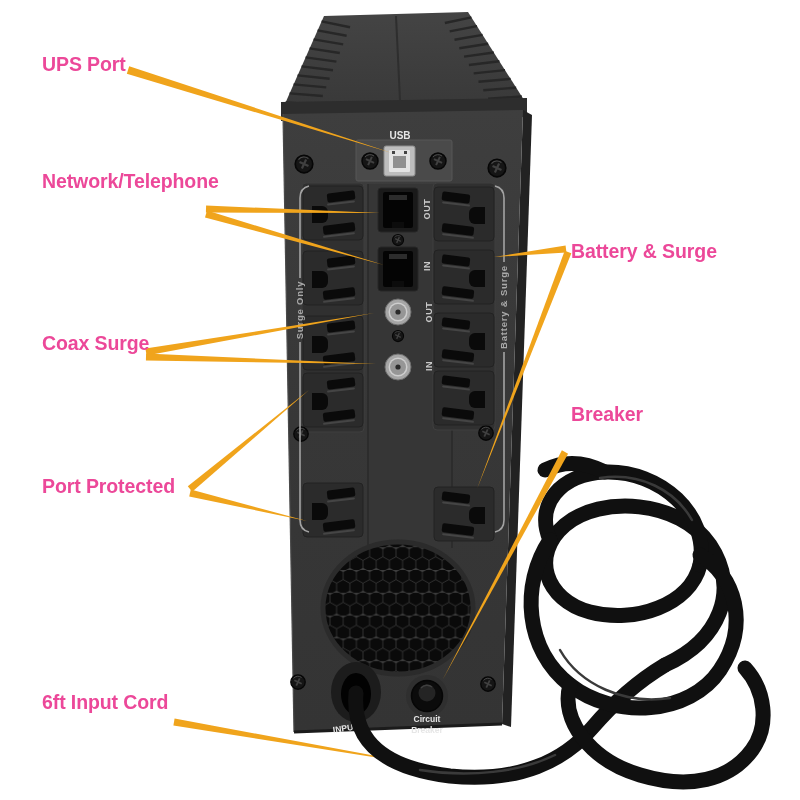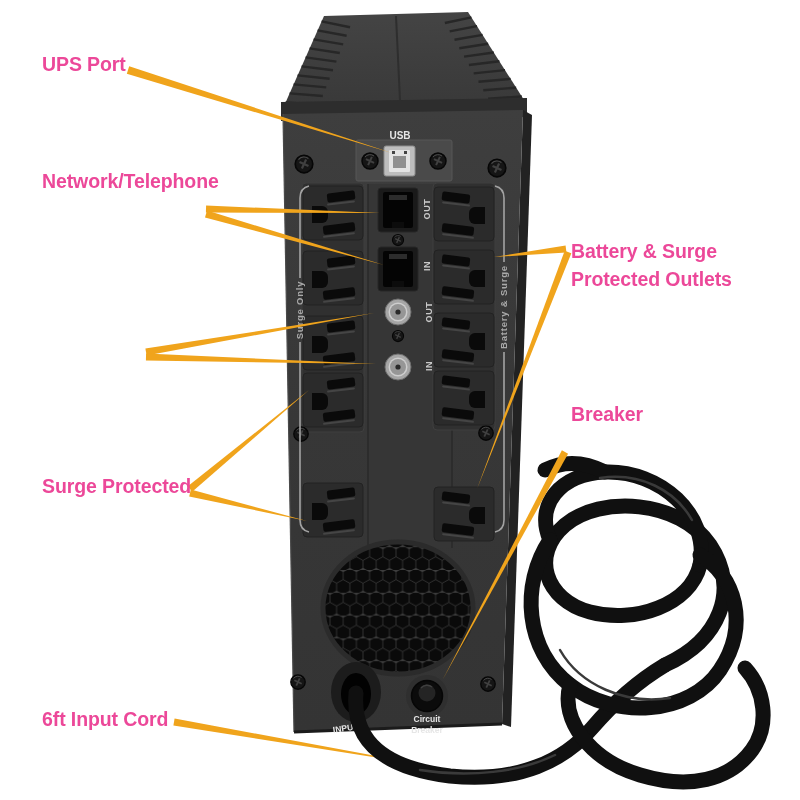--- a/index.html
+++ b/index.html
@@ -247,7 +247,6 @@
 
 <div class="callout" style="left:571px;top:237px">
   <div>Battery &amp; Surge</div>
-  <div>Protected Outlets</div>
 </div>
 
 <div class="callout" style="left:571px;top:400px">

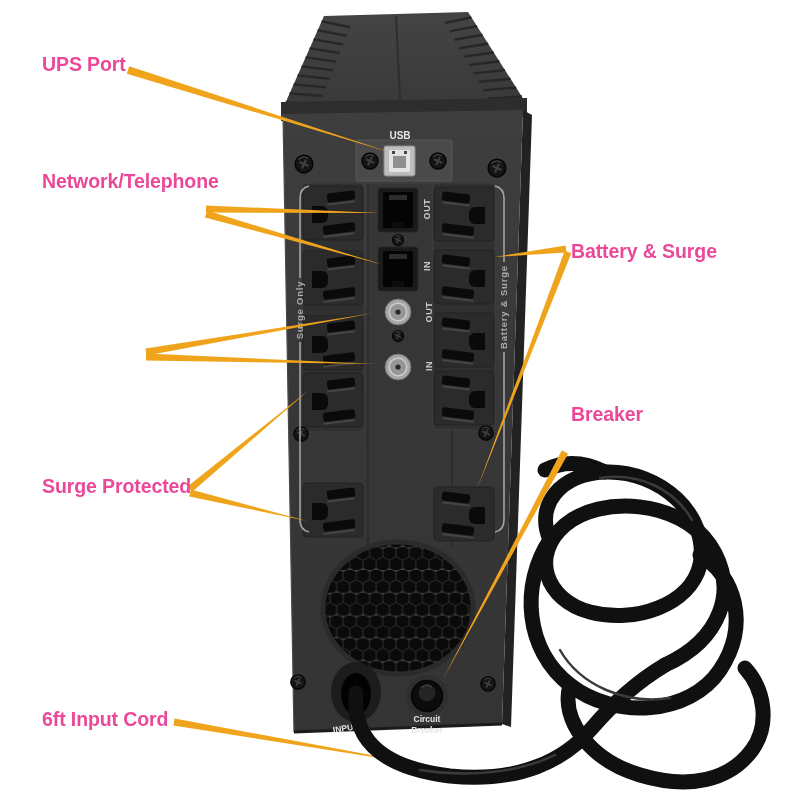--- a/index.html
+++ b/index.html
@@ -235,6 +235,7 @@
 </div>
 
 <div class="callout" style="left:42px;top:329px">
+  <div>Coax Surge</div>
 </div>
 
 <div class="callout" style="left:42px;top:472px">

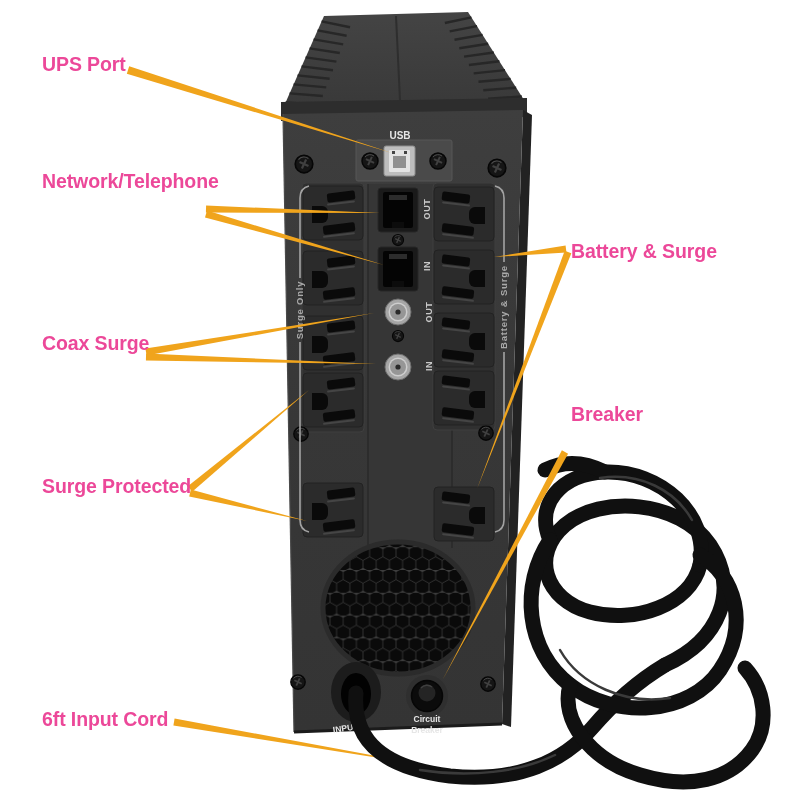--- a/index.html
+++ b/index.html
@@ -239,7 +239,7 @@
 </div>
 
 <div class="callout" style="left:42px;top:472px">
-  <div>Surge Protected</div>
+  <div>Port Protected</div>
 </div>
 
 <div class="callout" style="left:42px;top:705px">

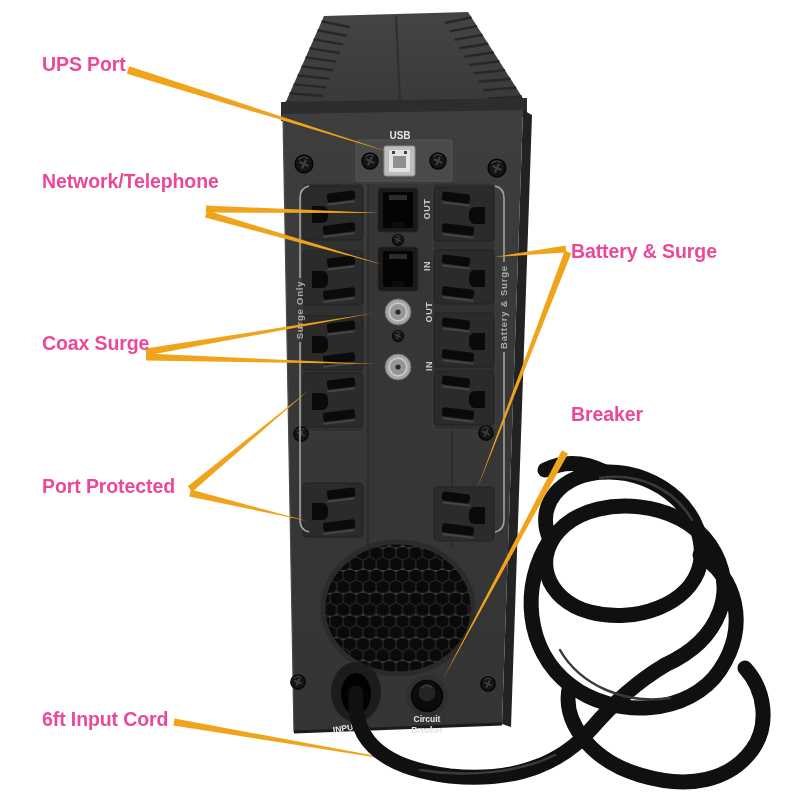--- a/index.html
+++ b/index.html
@@ -242,7 +242,7 @@
   <div>Port Protected</div>
 </div>
 
-<div class="callout" style="left:42px;top:705px">
+<div class="callout" style="left:42px;top:688px">
   <div>6ft Input Cord</div>
 </div>
 

